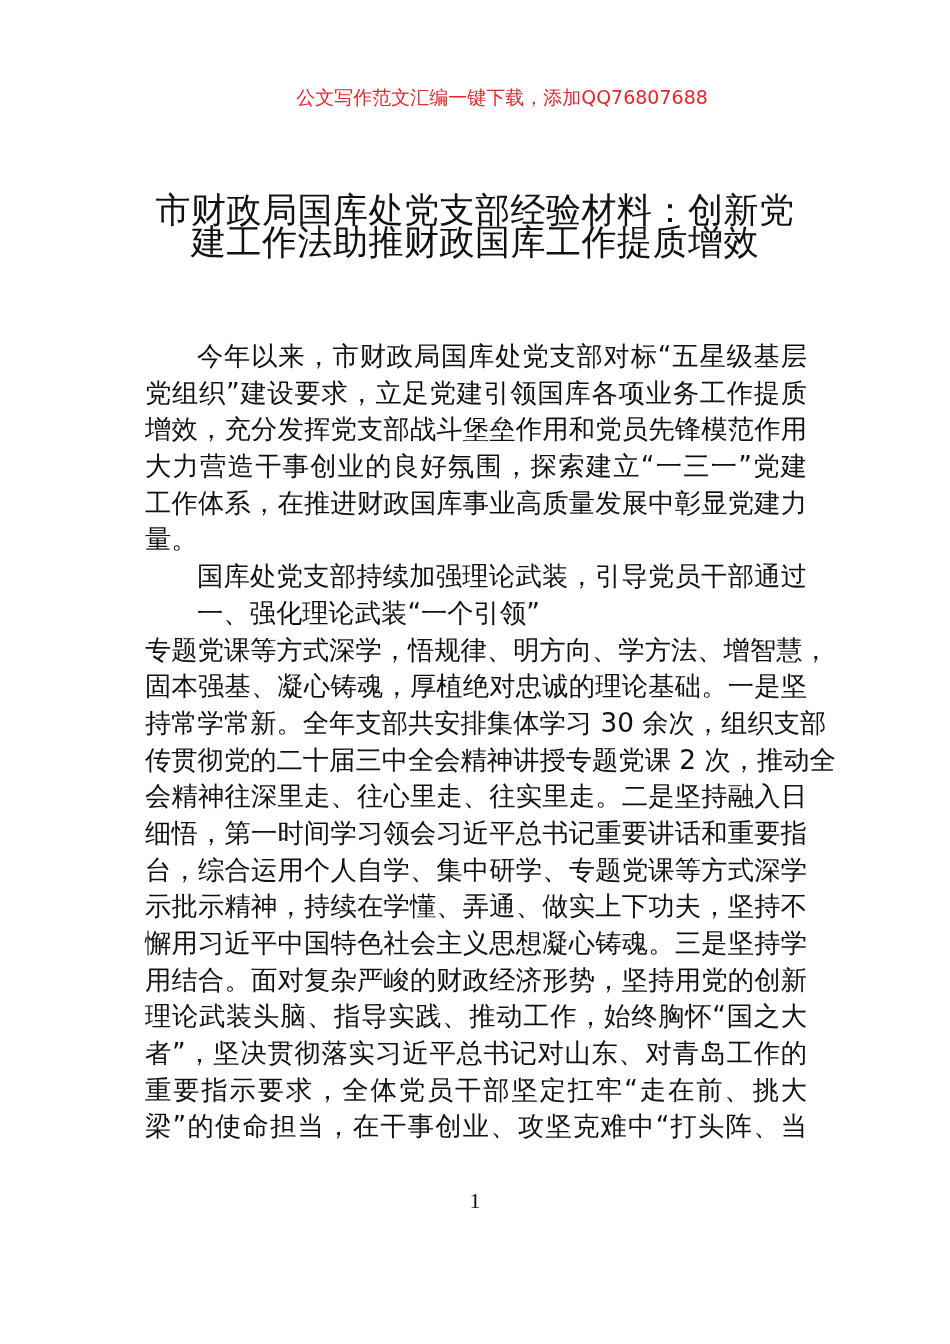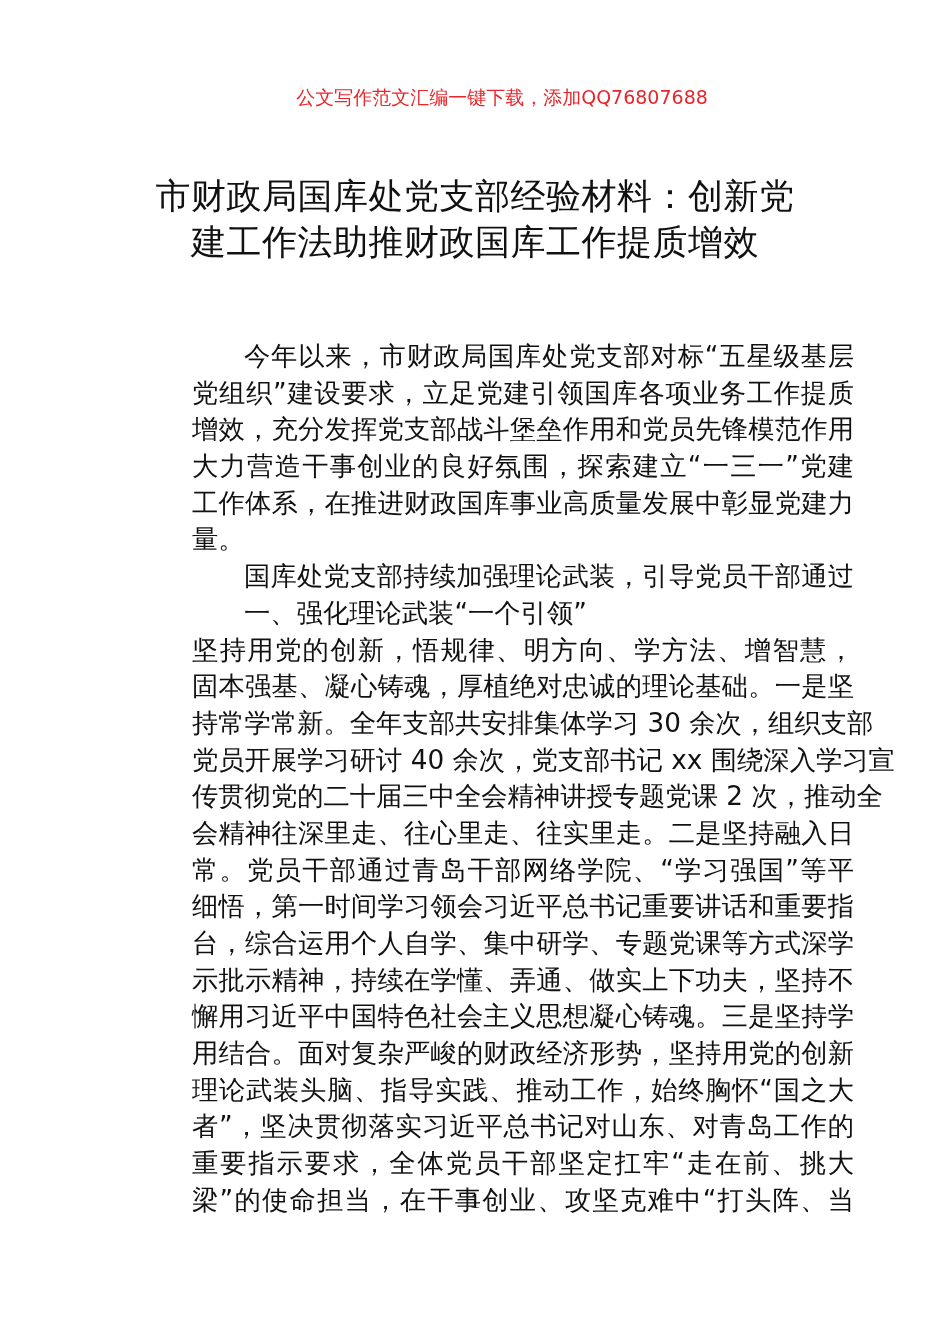--- a/index.html
+++ b/index.html
@@ -10,7 +10,7 @@
                font-size: 19px; letter-spacing: 0px; line-height: 26px; padding-left: 27px; }
   .title { position: absolute; left: 0; width: 950px; text-align: center;
            font-size: 35px; line-height: 44px; color: #111; letter-spacing: 0.5px; }
-  .title.l1 { top: 174px; }
+  .title.l1 { top: 188px; }
   .title.l2 { top: 220px; text-align: center; }
   .body { position: absolute; left: 145px; top: 338px; width: 662px; margin-left: 47px; }
   .line { height: 36.7px; line-height: 36.7px; font-size: 26.3px; white-space: nowrap;

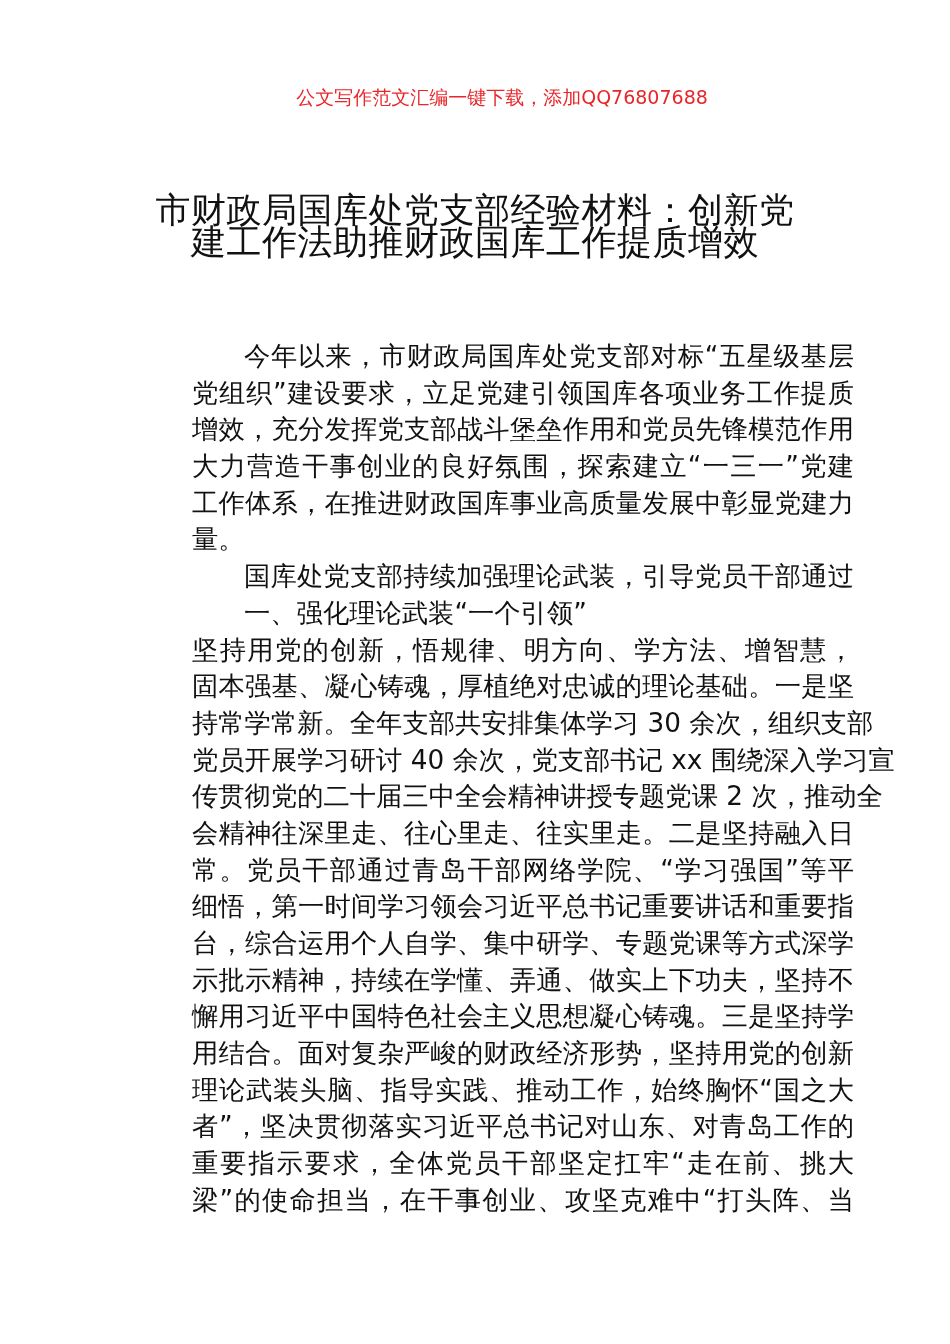--- a/index.html
+++ b/index.html
@@ -12,7 +12,7 @@
            font-size: 35px; line-height: 44px; color: #111; letter-spacing: 0.5px; }
   .title.l1 { top: 188px; }
   .title.l2 { top: 220px; text-align: center; }
-  .body { position: absolute; left: 145px; top: 338px; width: 662px; margin-left: 47px; }
+  .body { position: absolute; left: 145px; top: 338px; width: 662px; }
   .line { height: 36.7px; line-height: 36.7px; font-size: 26.3px; white-space: nowrap;
           text-align: justify; text-align-last: justify; overflow: visible; }
   .line.last { text-align-last: left; }

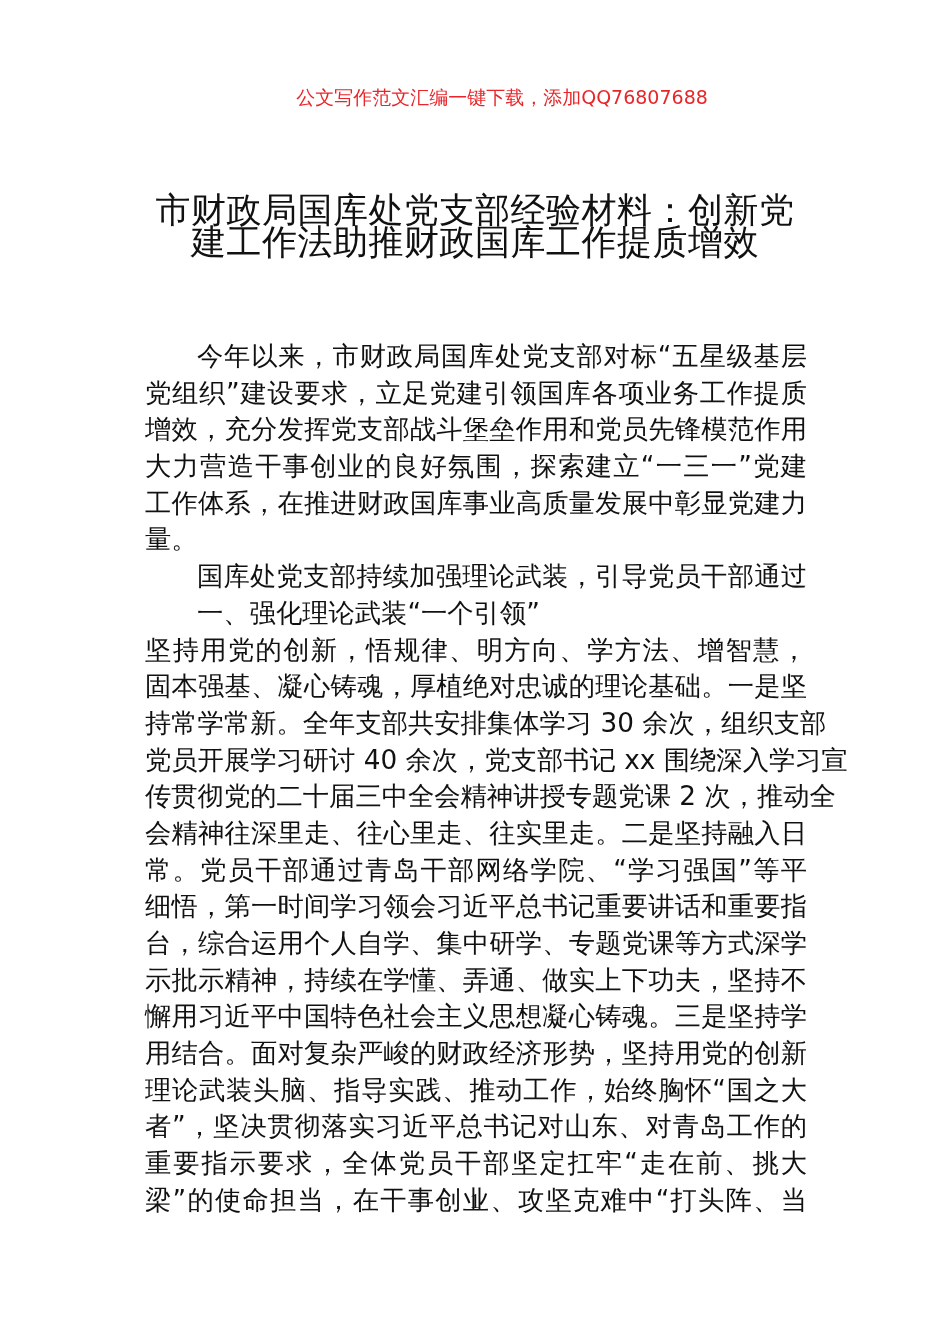--- a/index.html
+++ b/index.html
@@ -38,7 +38,7 @@
       <div class="line last">量。</div>
       <div class="line indent">国库处党支部持续加强理论武装，引导党员干部通过</div>
       <div class="line indent last">一、强化理论武装“一个引领”</div>
-      <div class="line">坚持用党的创新，悟规律、明方向、学方法、增智慧，</div>
+      <div class="line">专题党课等方式深学，悟规律、明方向、学方法、增智慧，</div>
       <div class="line">固本强基、凝心铸魂，厚植绝对忠诚的理论基础。一是坚</div>
       <div class="line">持常学常新。全年支部共安排集体学习 30 余次，组织支部</div>
       <div class="line">党员开展学习研讨 40 余次，党支部书记 xx 围绕深入学习宣</div>

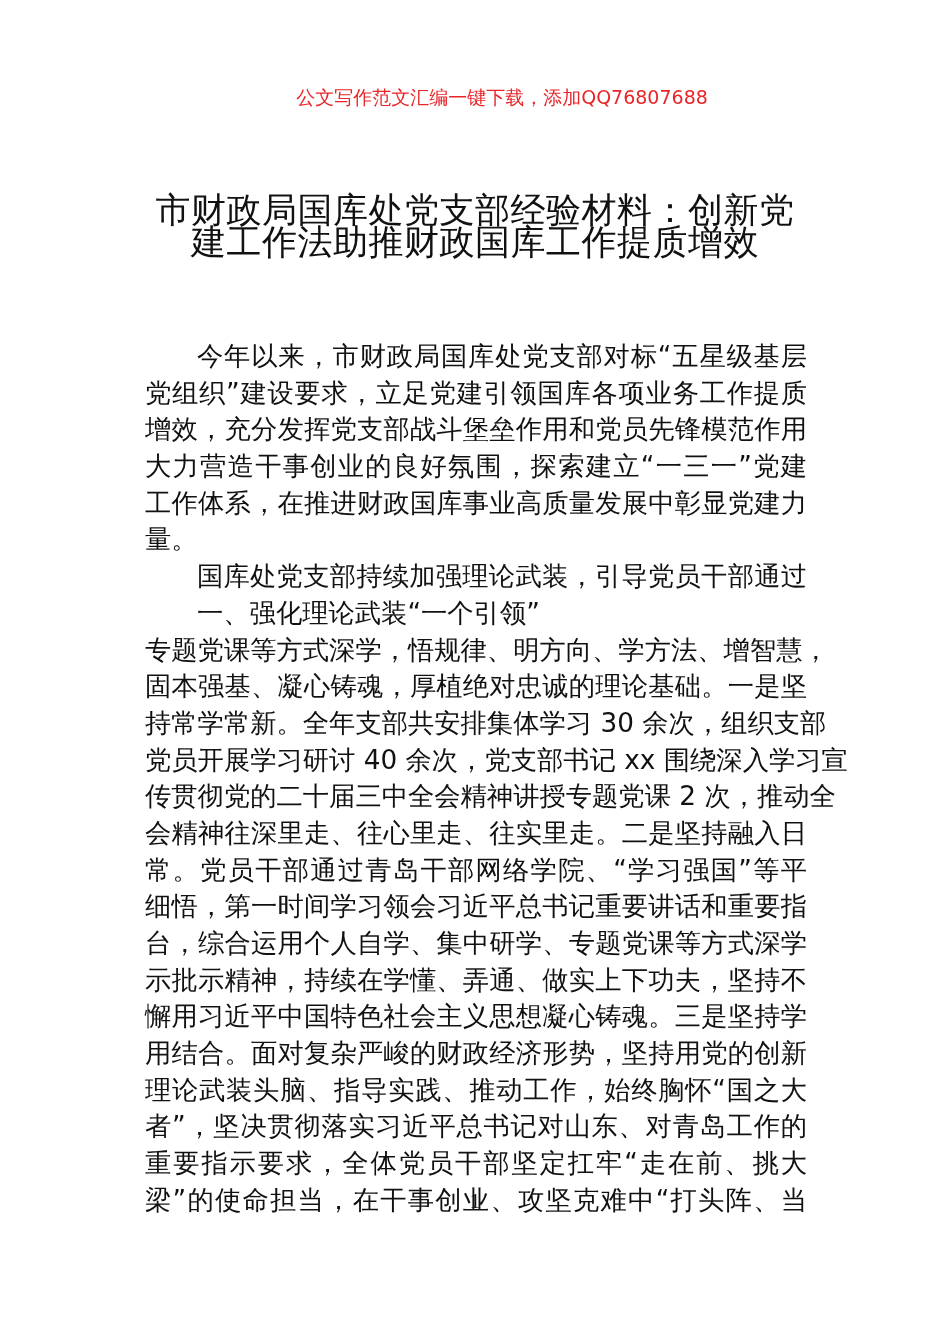--- a/index.html
+++ b/index.html
@@ -41,7 +41,6 @@
       <div class="line">专题党课等方式深学，悟规律、明方向、学方法、增智慧，</div>
       <div class="line">固本强基、凝心铸魂，厚植绝对忠诚的理论基础。一是坚</div>
       <div class="line">持常学常新。全年支部共安排集体学习 30 余次，组织支部</div>
-      <div class="line">党员开展学习研讨 40 余次，党支部书记 xx 围绕深入学习宣</div>
       <div class="line">传贯彻党的二十届三中全会精神讲授专题党课 2 次，推动全</div>
       <div class="line">会精神往深里走、往心里走、往实里走。二是坚持融入日</div>
       <div class="line">常。党员干部通过青岛干部网络学院、“学习强国”等平</div>

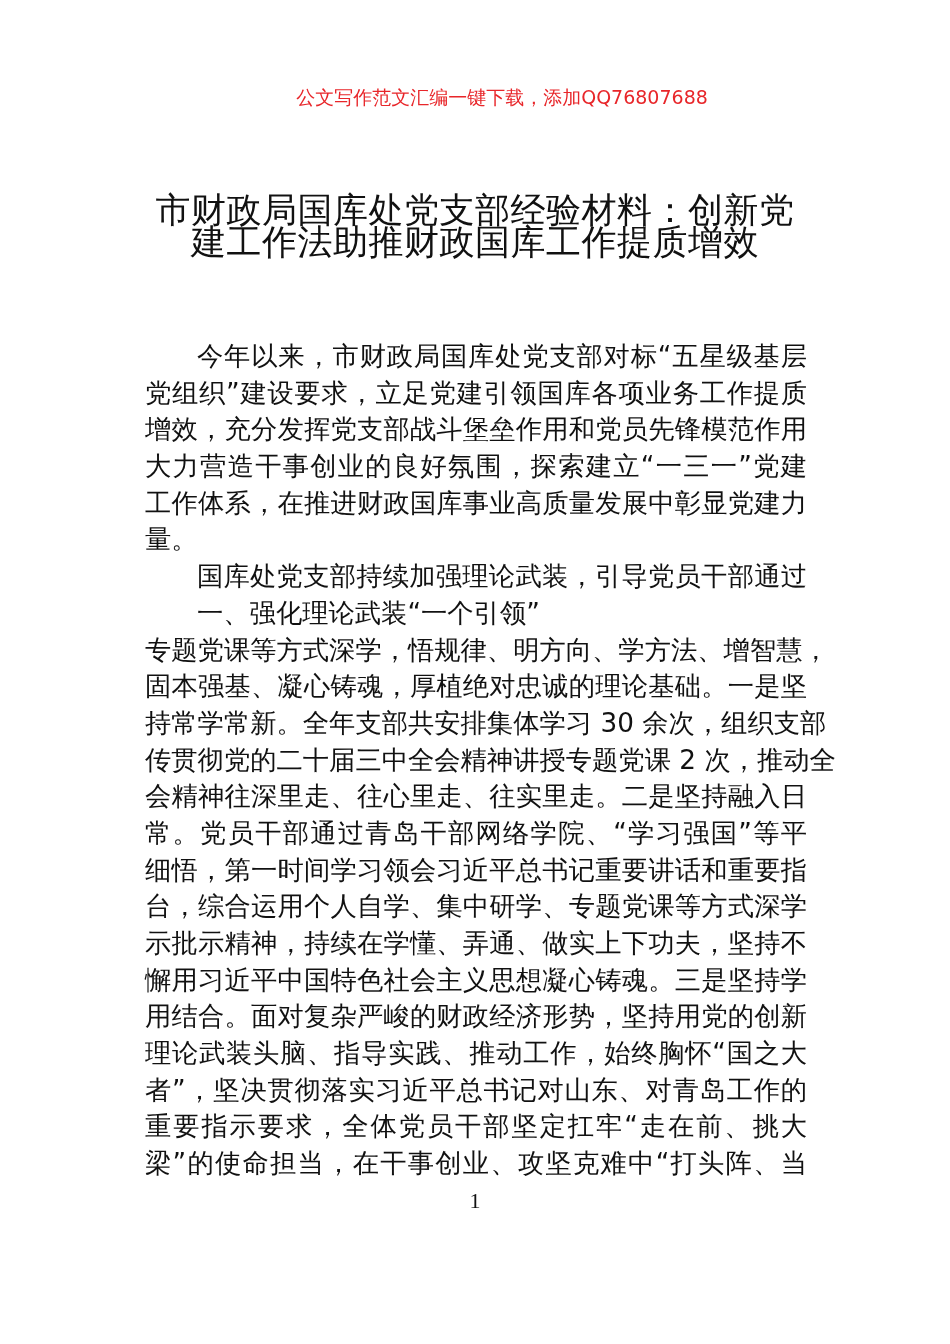--- a/index.html
+++ b/index.html
@@ -43,7 +43,6 @@
       <div class="line">持常学常新。全年支部共安排集体学习 30 余次，组织支部</div>
       <div class="line">传贯彻党的二十届三中全会精神讲授专题党课 2 次，推动全</div>
       <div class="line">会精神往深里走、往心里走、往实里走。二是坚持融入日</div>
-      <div class="line">常。党员干部通过青岛干部网络学院、“学习强国”等平</div>
       <div class="line">细悟，第一时间学习领会习近平总书记重要讲话和重要指</div>
       <div class="line">台，综合运用个人自学、集中研学、专题党课等方式深学</div>
       <div class="line">示批示精神，持续在学懂、弄通、做实上下功夫，坚持不</div>

